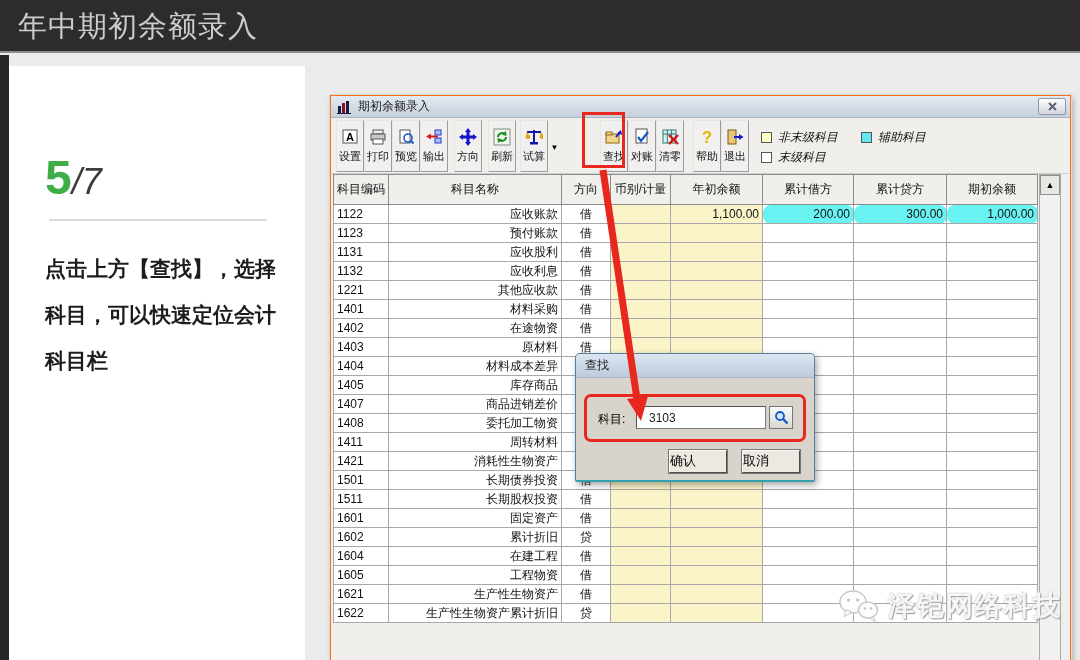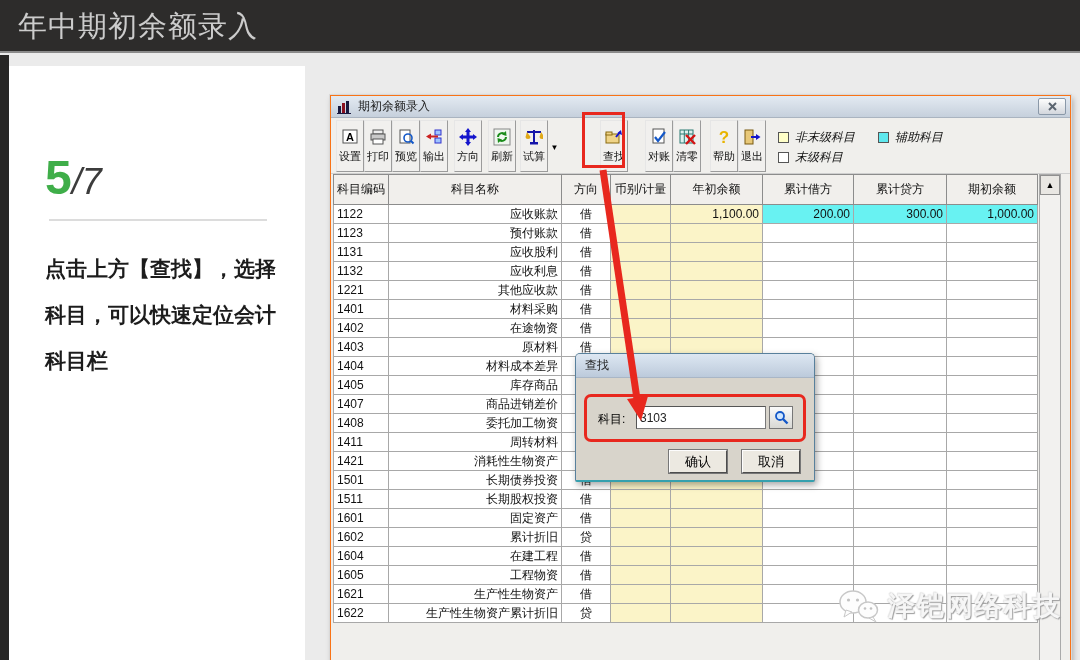--- a/index.html
+++ b/index.html
@@ -42,7 +42,7 @@
   .tb-group:nth-child(3){ margin-left:6px; }
   .tb-group:nth-child(4){ margin-left:4px; }
   .tb-group:nth-child(5){ margin-left:39px; }
-  .tb-group:nth-child(6){ margin-left:17px; }
+  .tb-group:nth-child(6){ }
   .tb-group:nth-child(7){ margin-left:9px; }
   .tb-btn { width:28px; height:52px; background:#f1f0ee;
     border:1px solid; border-color:#e6e6e6 #9b9b9b #9b9b9b #e6e6e6;

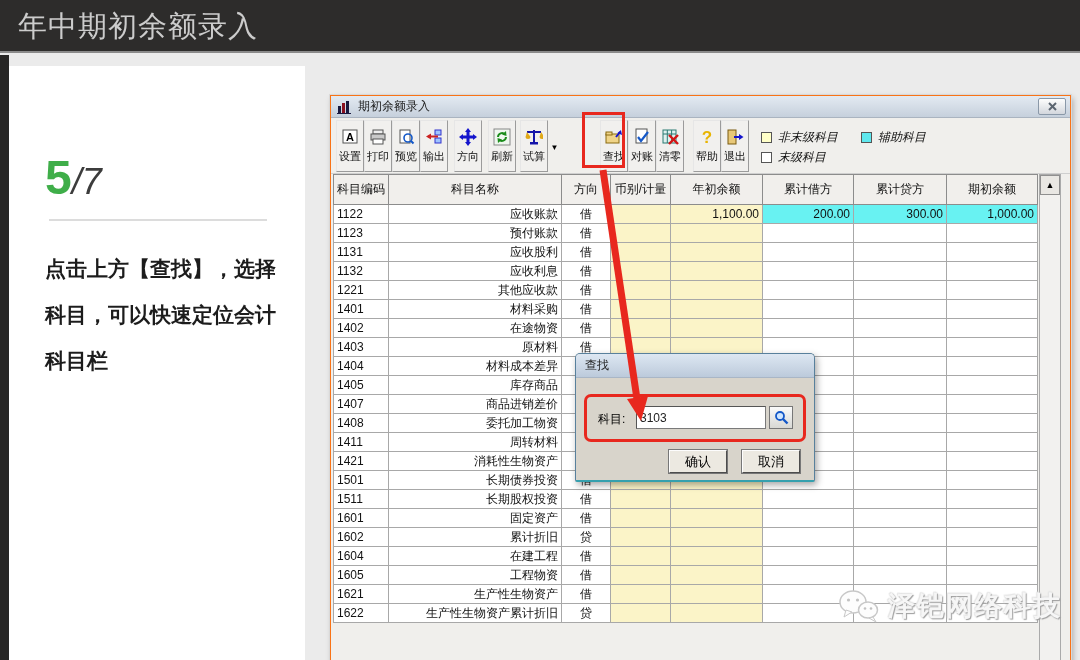--- a/index.html
+++ b/index.html
@@ -68,7 +68,7 @@
   .c-code{ text-align:left; } .c-name{ text-align:right; } .c-dir{ text-align:center; }
   .num { text-align:right; }
   .bg-yellow { background:#fbf4c8; }
-  .bg-cyan { background:#68f2f2; }
+  .bg-cyan { background:#68f2f2;border-radius:8px; }
 
   
   .win-scrollbar { position:absolute; left:708px; top:78px; width:22px; bottom:3px;

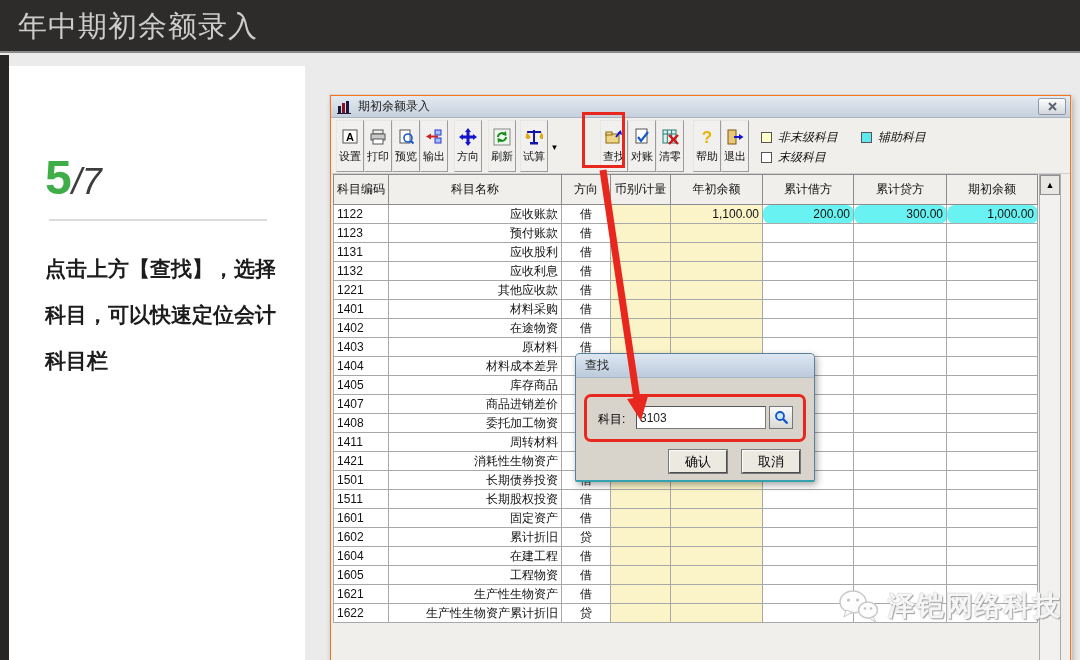--- a/index.html
+++ b/index.html
@@ -87,7 +87,7 @@
   .dlg-field-label { position:absolute; left:22px; top:7px; font-size:12px; font-weight:normal; color:#000; }
   .dlg-input { position:absolute; left:60px; top:2px; width:130px; height:23px;
     background:#fff; border:1px solid #7a7a7a; border-top-color:#555; border-left-color:#555;
-    font-size:12px; color:#222; padding:0 3px; font-family:"Liberation Sans","DejaVu Sans",sans-serif; }
+    font-size:12px; color:#222; padding:0 12px; font-family:"Liberation Sans","DejaVu Sans",sans-serif; }
   .dlg-mag-btn { position:absolute; left:193px; top:2px; width:24px; height:23px;
     background:linear-gradient(#fafafa,#d8d8d4); border:1px solid #777;
     display:flex; align-items:center; justify-content:center; }

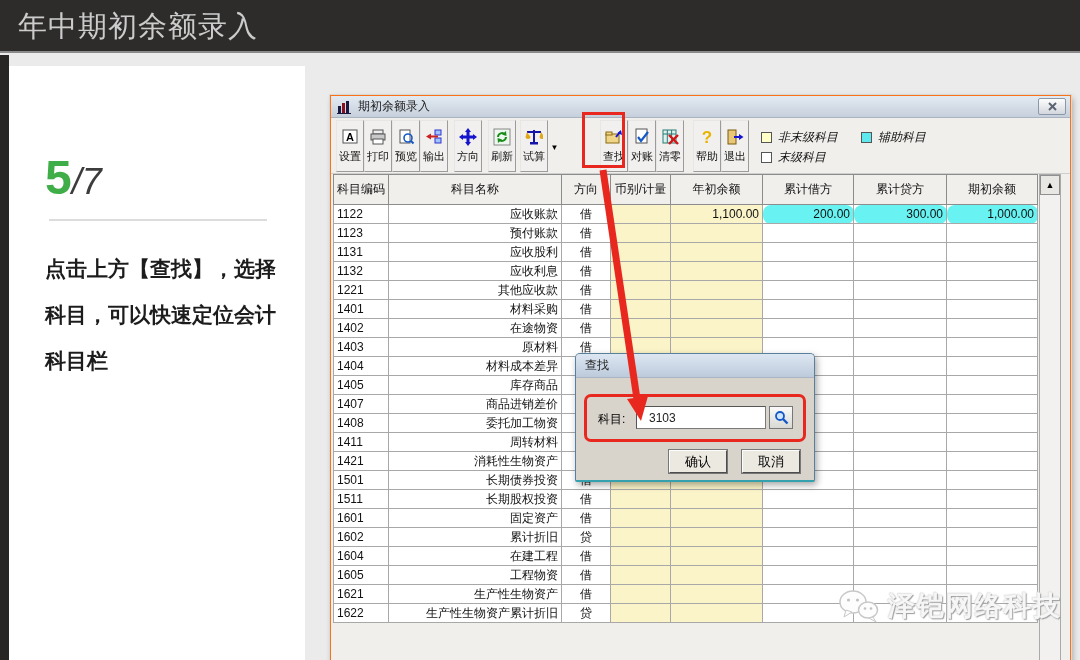--- a/index.html
+++ b/index.html
@@ -94,7 +94,7 @@
   .dlg-buttons { position:absolute; left:0; top:96px; width:100%; }
   .dlg-btn { position:absolute; width:58px; height:23px; background:#ece9e1;
     border:1px solid; border-color:#fdfdfd #4d4d4d #4d4d4d #fdfdfd; outline:1px solid #777;
-    font-size:13px; color:#000; text-align:center; line-height:21px; }
+    font-size:13px; color:#000; text-align:left; line-height:21px;font-family:Liberation Mono, monospace; }
   .dlg-btn-ok { left:93px; } .dlg-btn-cancel { left:166px; }
 
   

